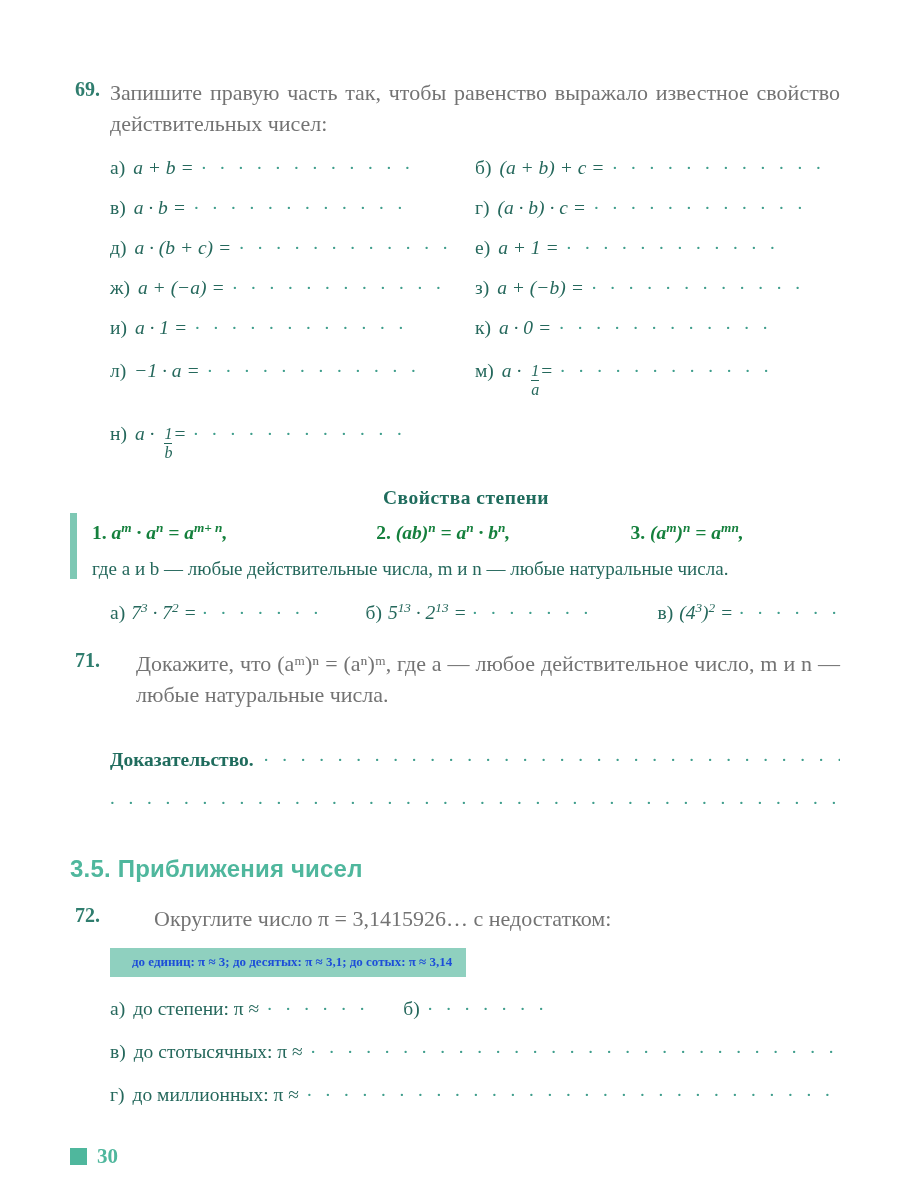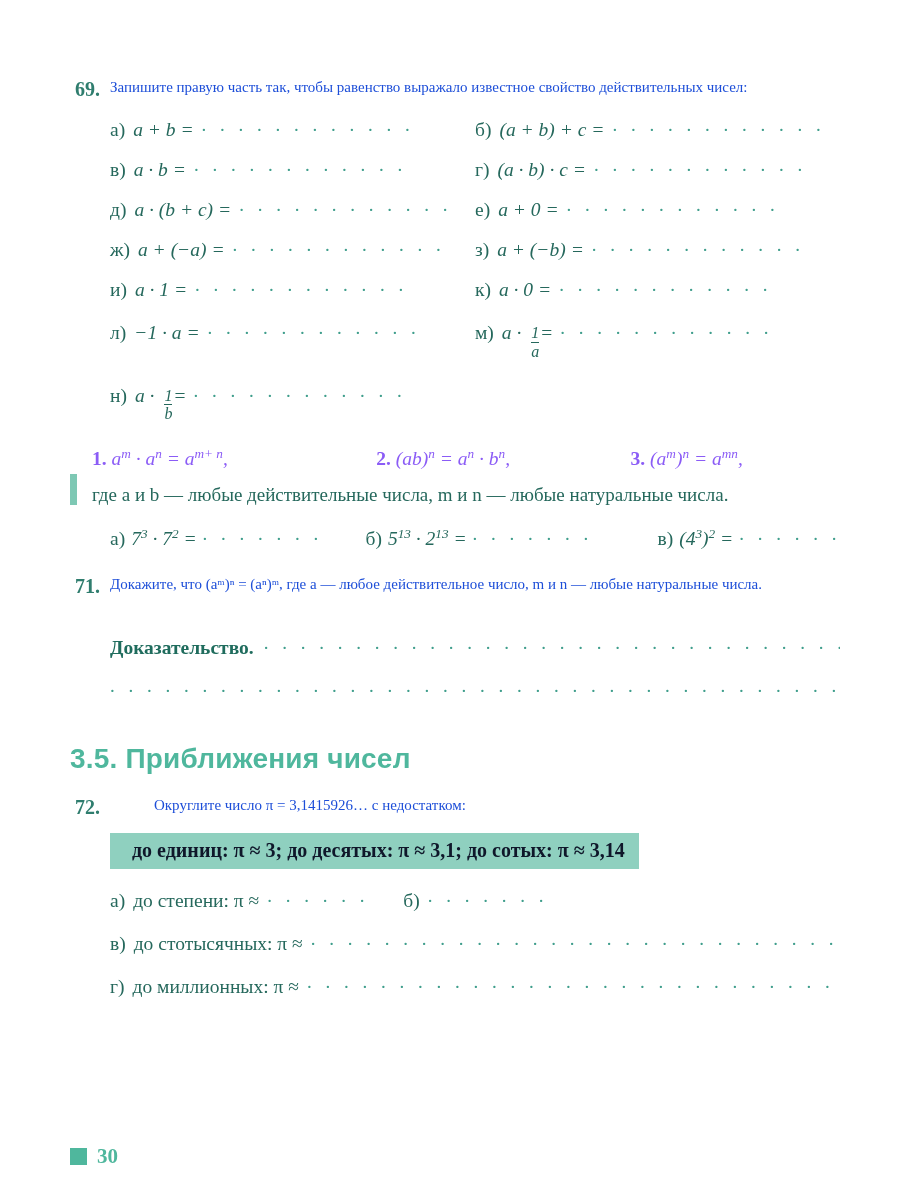--- a/index.html
+++ b/index.html
@@ -41,9 +41,9 @@
   }
   .ex-body {
     flex: 1;
-    font-size: 15px;
+    font-size: 22px;
     line-height: 1.42;
-    color: #1d4ed8;
+    color: #737373;
     text-align: justify;
   }
   .ital { font-style: italic; }

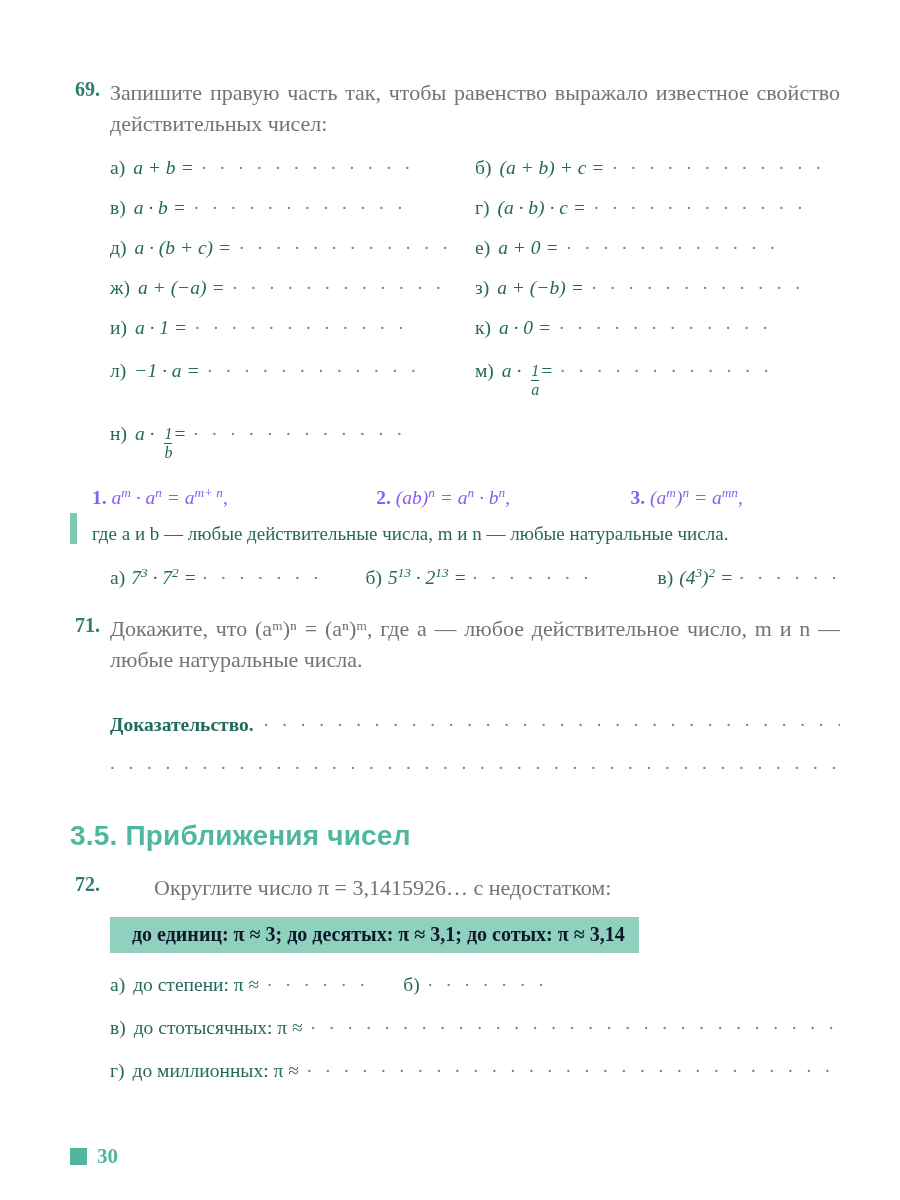--- a/index.html
+++ b/index.html
@@ -254,7 +254,7 @@
       </div>
       <div class="col">
         <span class="lbl">е)</span>
-        <span class="lbl ital">a + 0 =</span>
+        <span class="lbl ital">a + 1 =</span>
         <span class="fill"><span class="dots">. . . . . . . . . . . .</span></span>
       </div>
     </div>

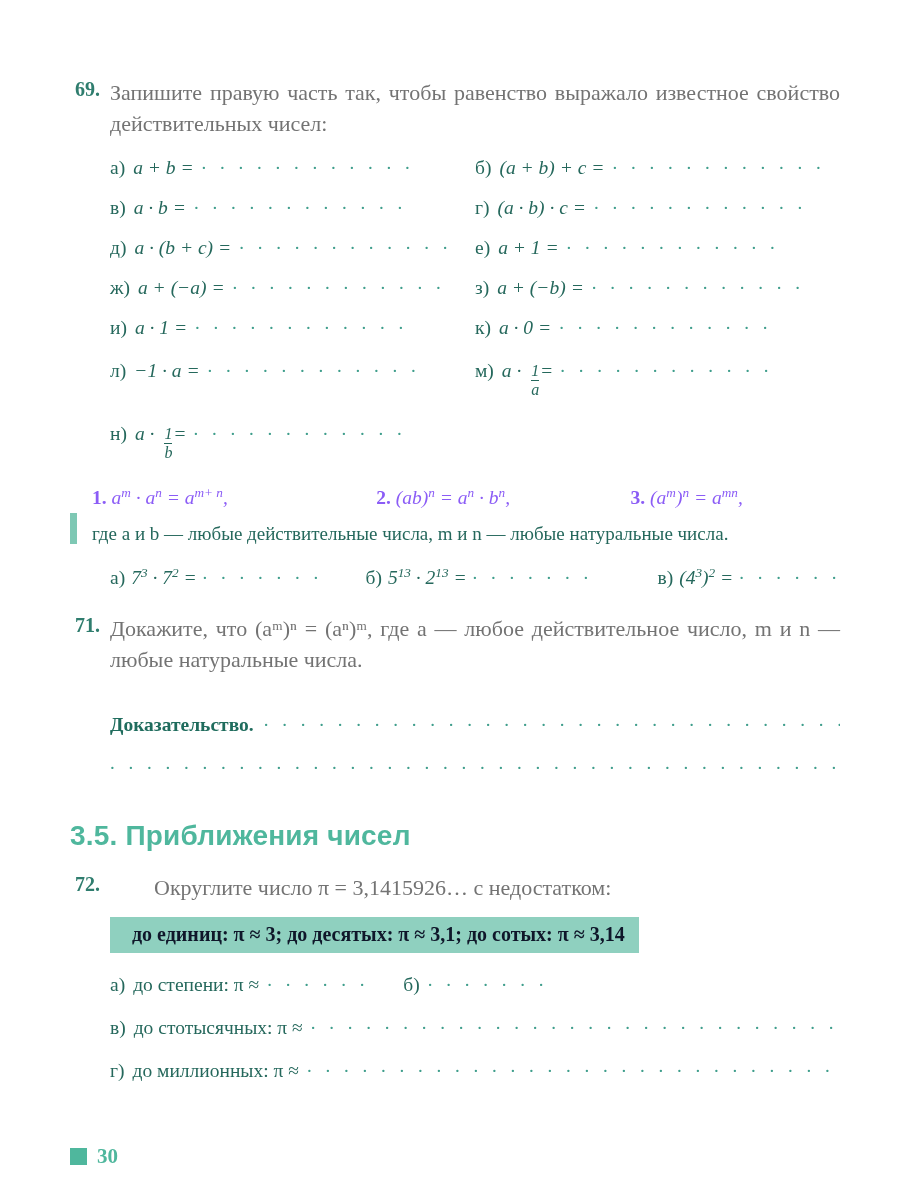--- a/index.html
+++ b/index.html
@@ -320,6 +320,7 @@
   </div>
 
   <div class="propbox">
+    <div class="prop-title">Свойства степени</div>
     <div class="prop-row">
       <div class="item">
         <b>1.</b>

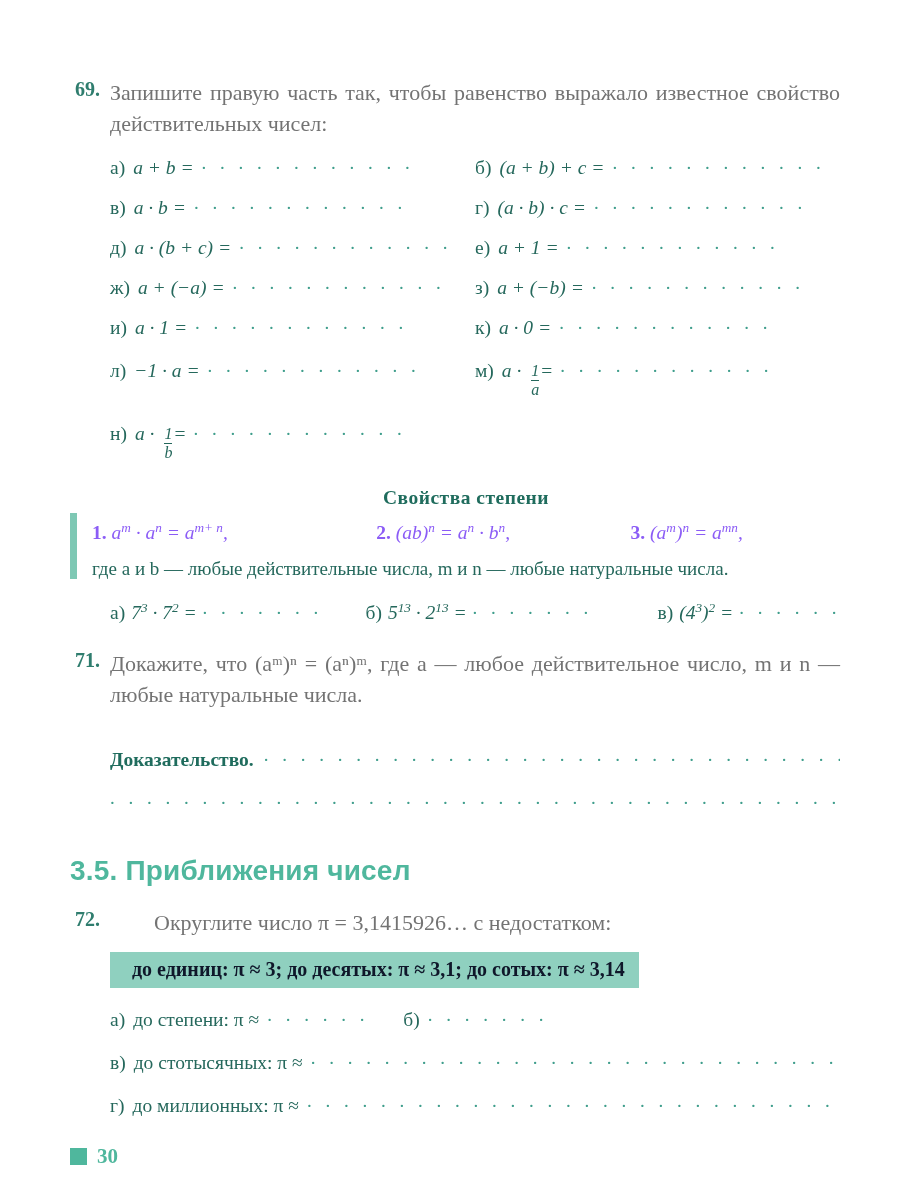--- a/index.html
+++ b/index.html
@@ -115,7 +115,8 @@
   .prop-row {
     display: flex;
     font-size: 19.5px;
-    color: #8b5cf6;
+    color: #15803d;
+    font-weight: bold;
   }
   .prop-row .item { white-space: nowrap; }
   .prop-row .item:nth-child(1) { width: 38%; }

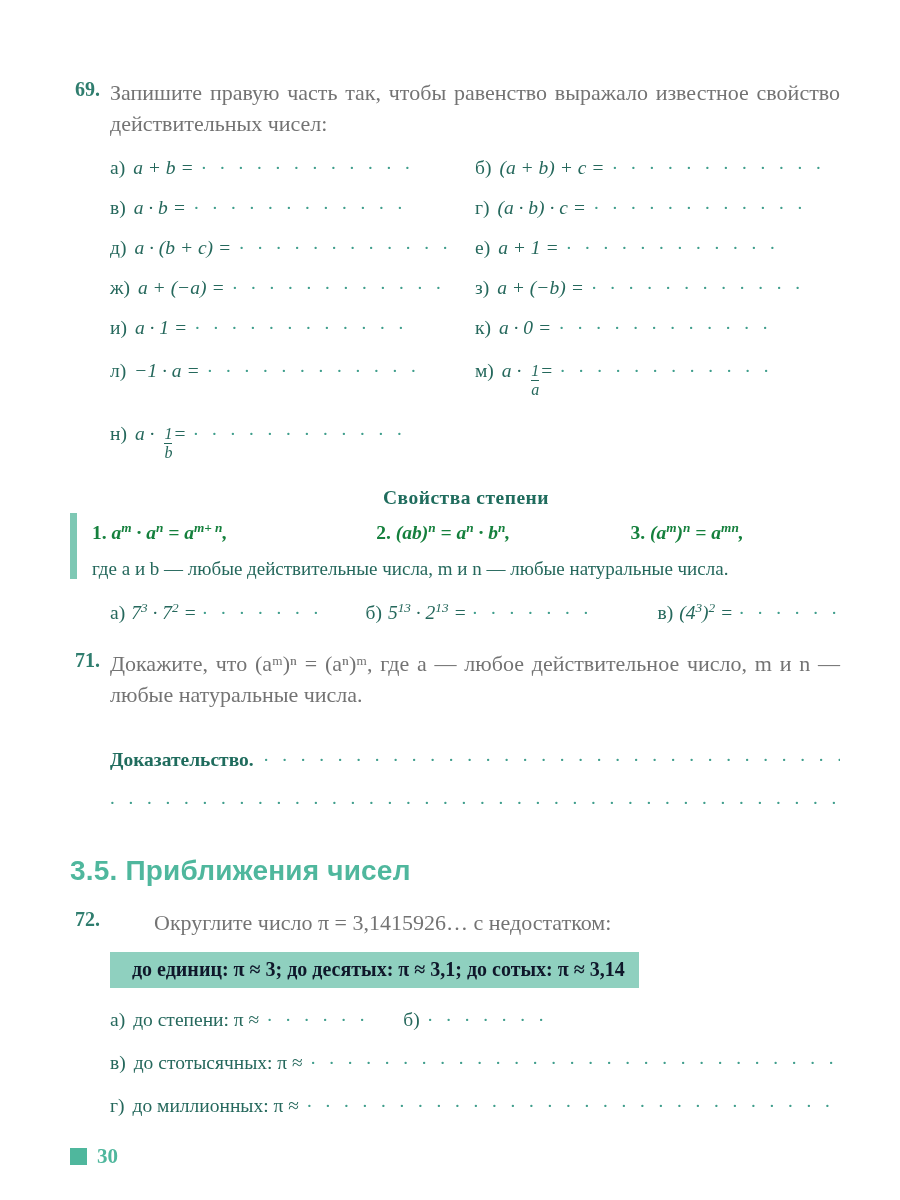--- a/index.html
+++ b/index.html
@@ -364,7 +364,7 @@
     </div>
   </div>
 
-  <div class="ex" style="margin-top:24px;">
+  <div class="ex" style="margin-top:24px;gap:26px;">
     <div class="ex-num">71.</div>
     <div class="ex-body">Докажите, что (aᵐ)ⁿ = (aⁿ)ᵐ, где a — любое действительное число, m и n  — любые натуральные числа.</div>
   </div>

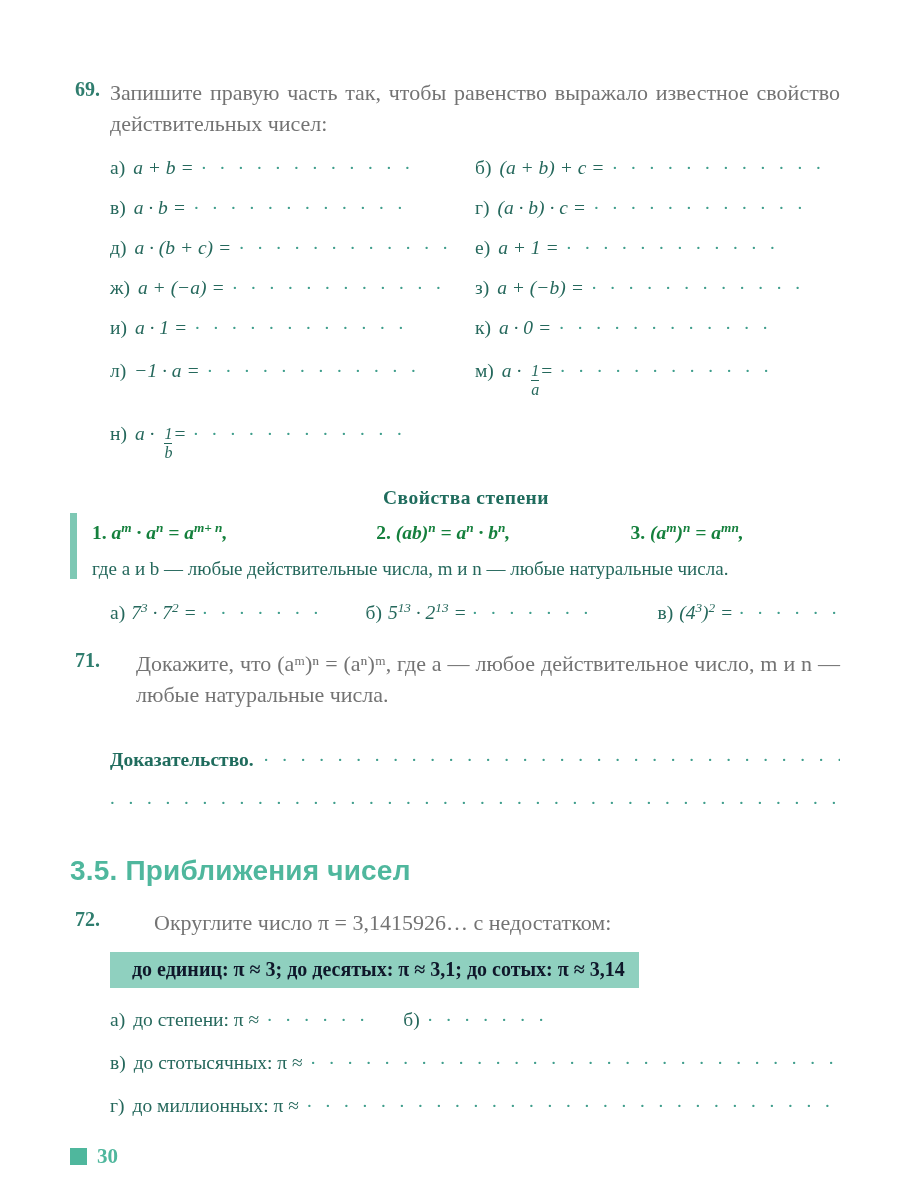--- a/index.html
+++ b/index.html
@@ -134,7 +134,7 @@
     margin-top: 42px;
     font-family: "Liberation Sans", sans-serif;
     font-weight: bold;
-    font-size: 28px;
+    font-size: 24px;
     color: #4fb79d;
     letter-spacing: 0.2px;
   }

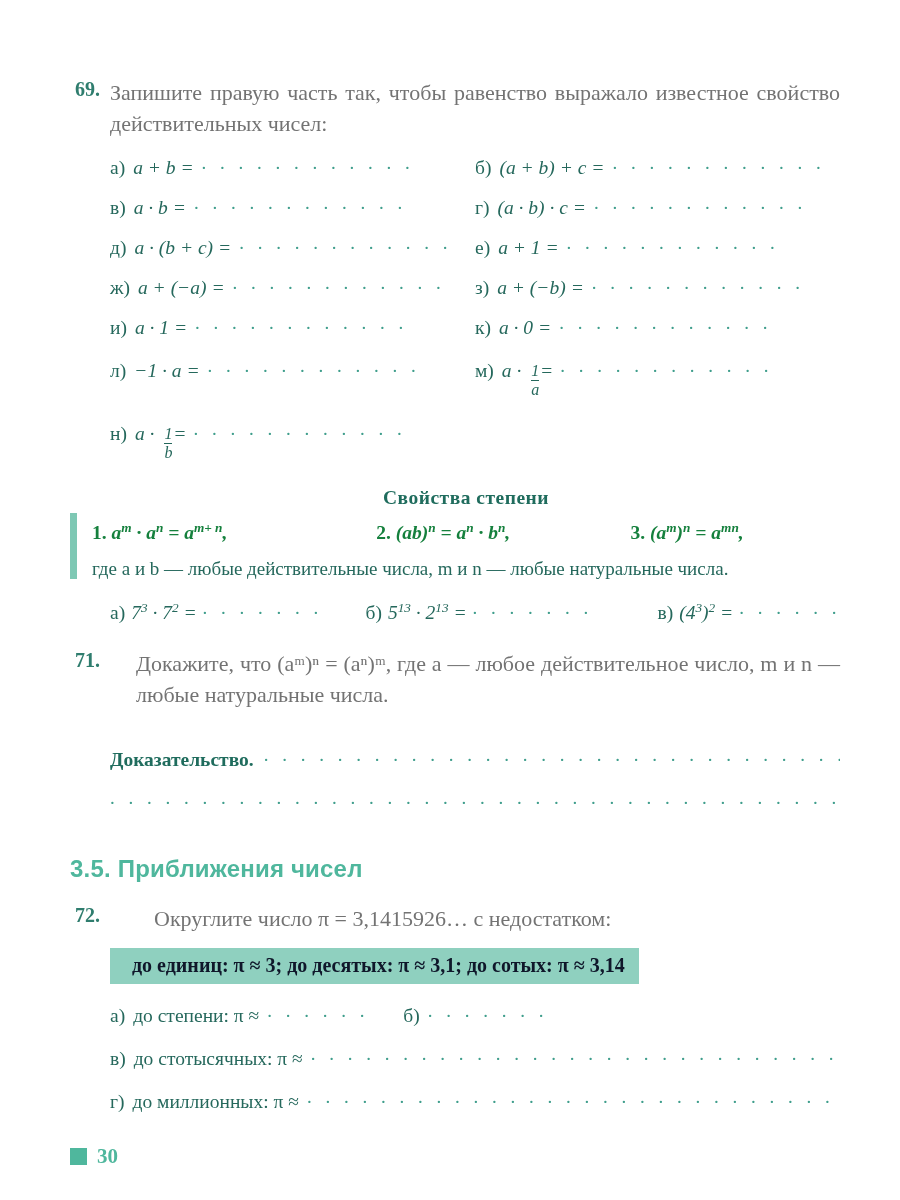--- a/index.html
+++ b/index.html
@@ -144,9 +144,9 @@
     margin-top: 14px;
     margin-left: 40px;
     background: #8fd0bf;
-    color: #0f172a;
-    font-weight: bold;
-    font-size: 20px;
+    color: #1d4ed8;
+    font-weight: bold;
+    font-size: 13px;
     padding: 6px 14px 7px 22px;
     display: inline-block;
     white-space: nowrap;

